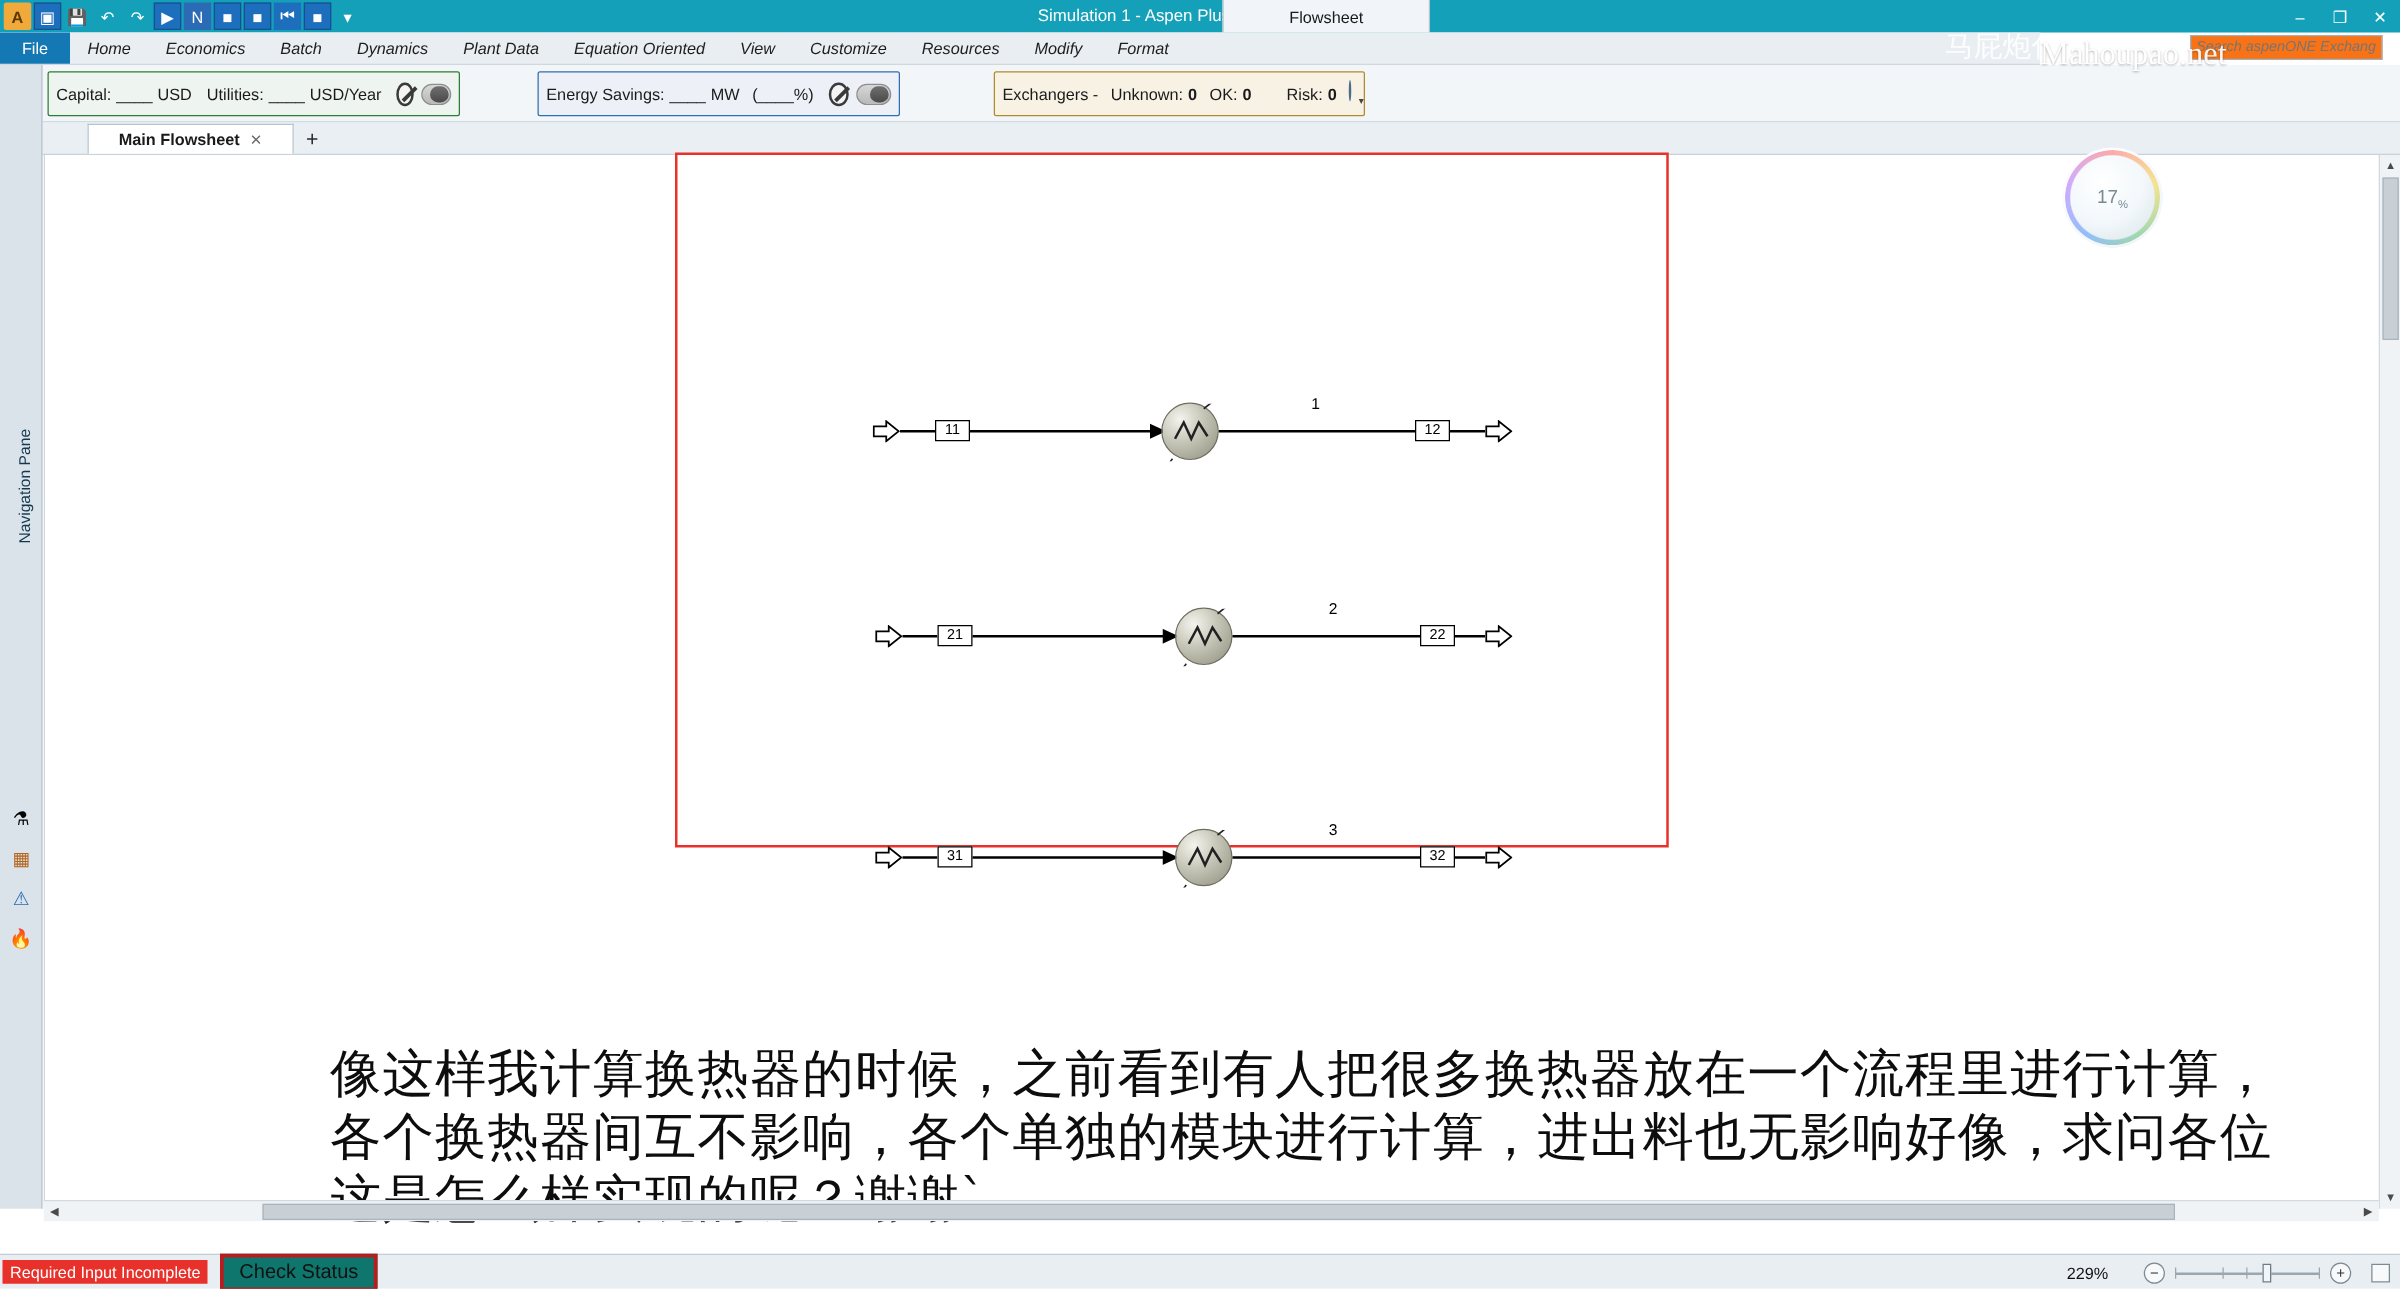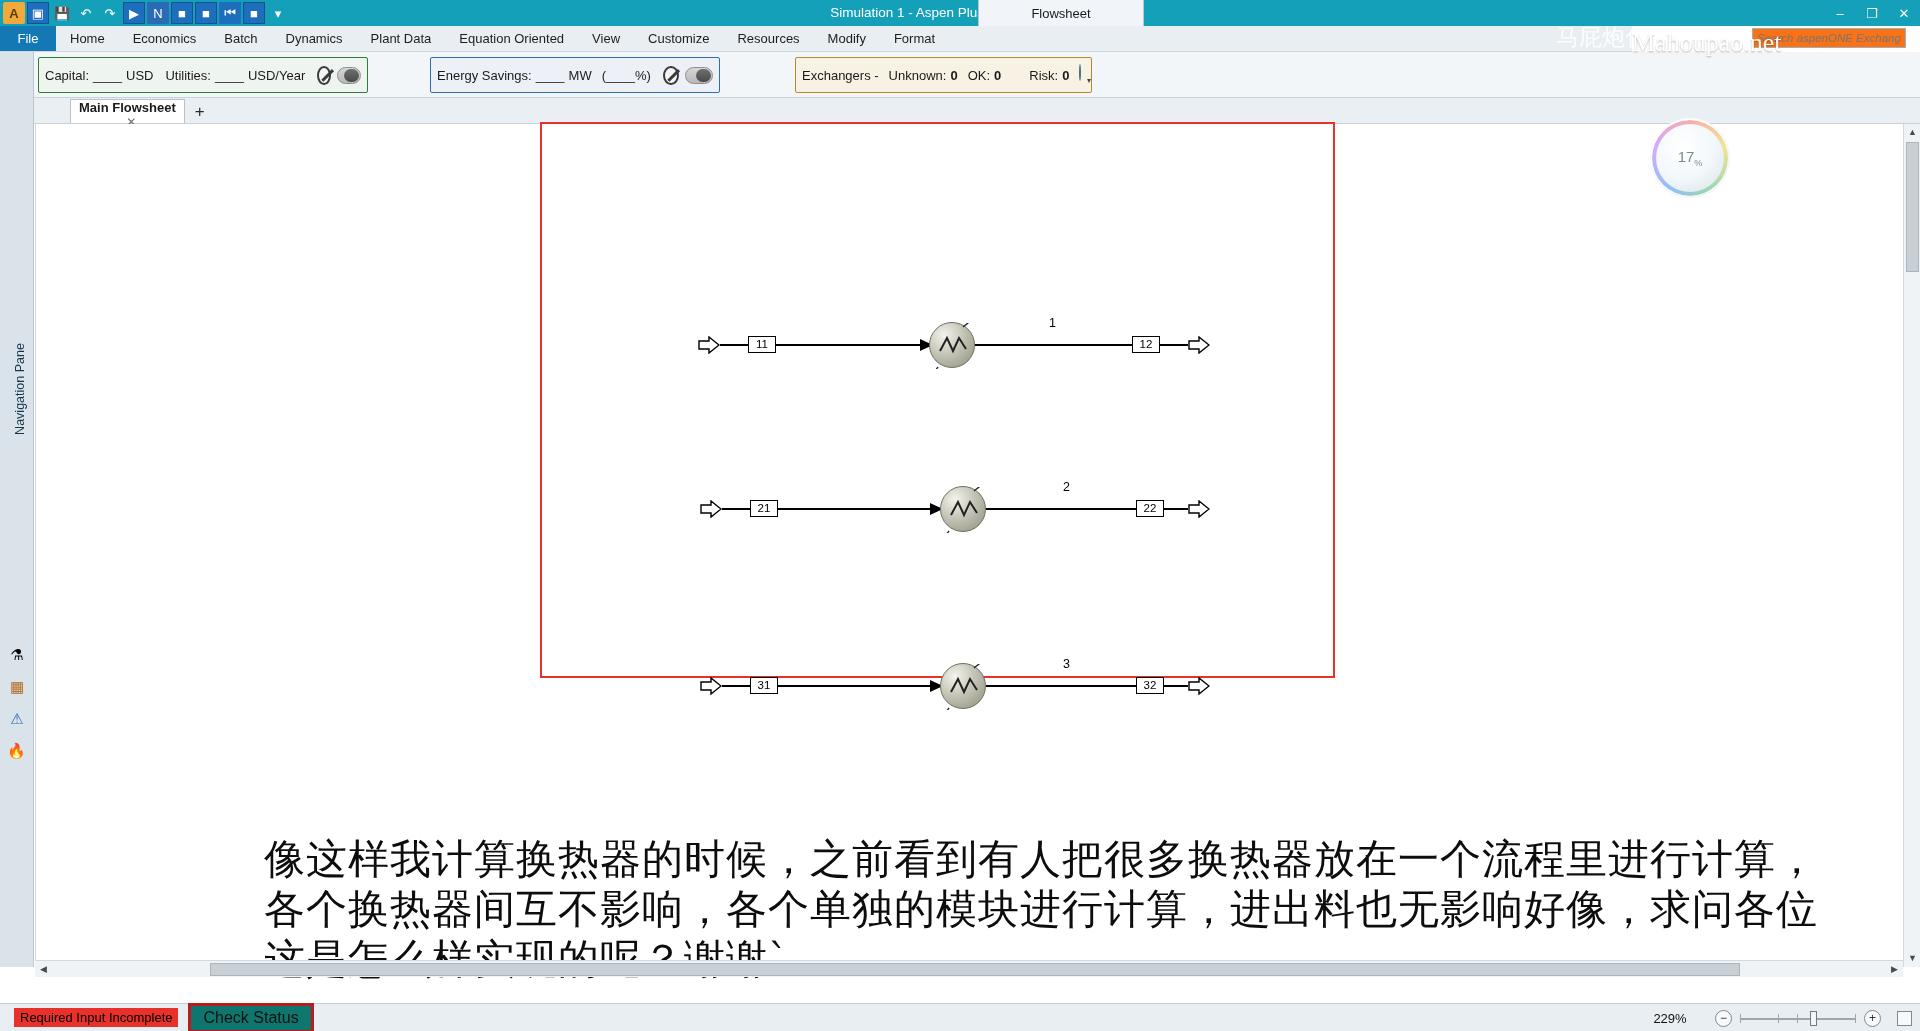--- a/index.html
+++ b/index.html
@@ -59,7 +59,7 @@
   }
   .rtab {
     padding:0 14px; font-size:13px; color:#1d1d1d;
-    display:flex; align-items:center; white-space:nowrap;
+    display:flex; align-items:center; white-space:nowrap;font-style:italic;
   }
   #search-box {
     position:absolute; right:14px; top:28px; width:154px; height:20px;

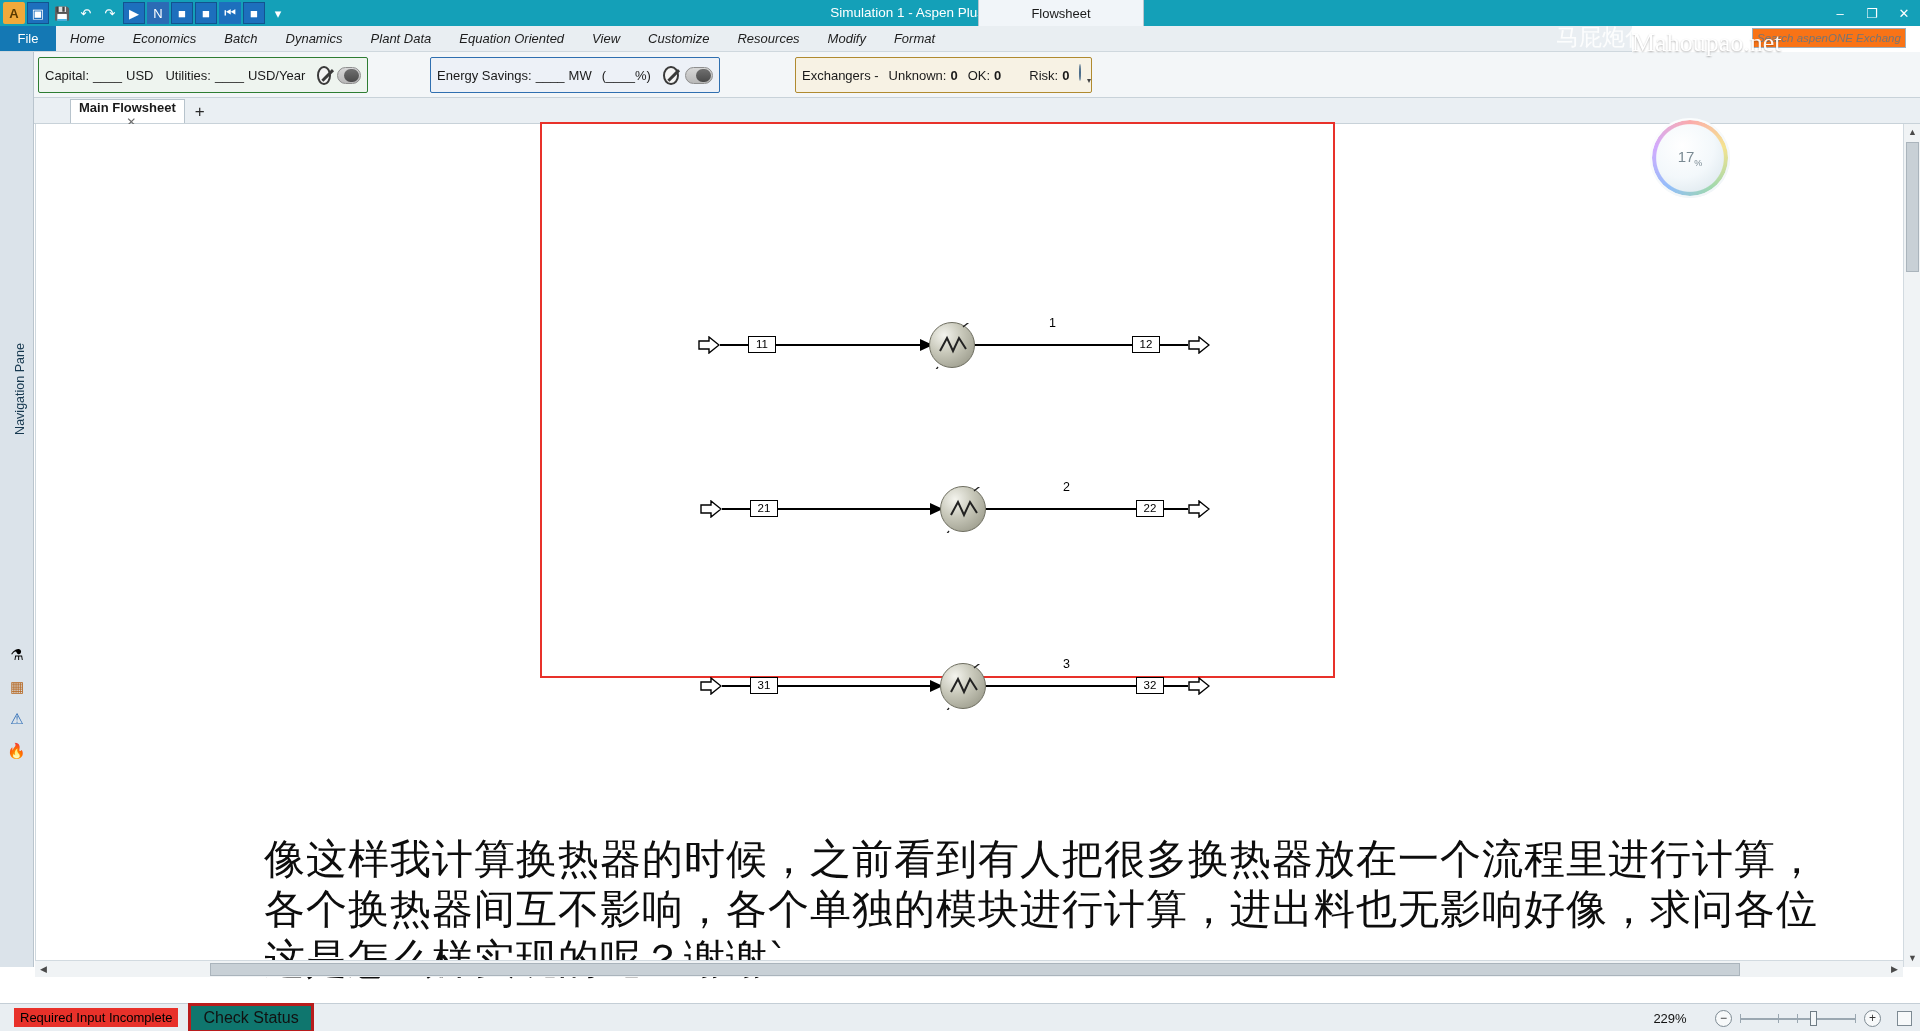--- a/index.html
+++ b/index.html
@@ -123,9 +123,8 @@
   }
   #sheet-tab-main {
     height:24px; background:#ffffff; border:1px solid #b7c3cc; border-bottom:none;
-    display:flex; align-items:center; padding:0 8px; font-size:13px; font-weight:bold;
+    display:flex; align-items:center; padding:0 24px; font-size:13px; font-weight:bold;
     color:#1a1a1a;
-    flex-direction:column;
   }
   #sheet-tab-main .x { margin-left:8px; color:#6b6b6b; font-size:12px; font-weight:normal; }
   #sheet-tab-add {

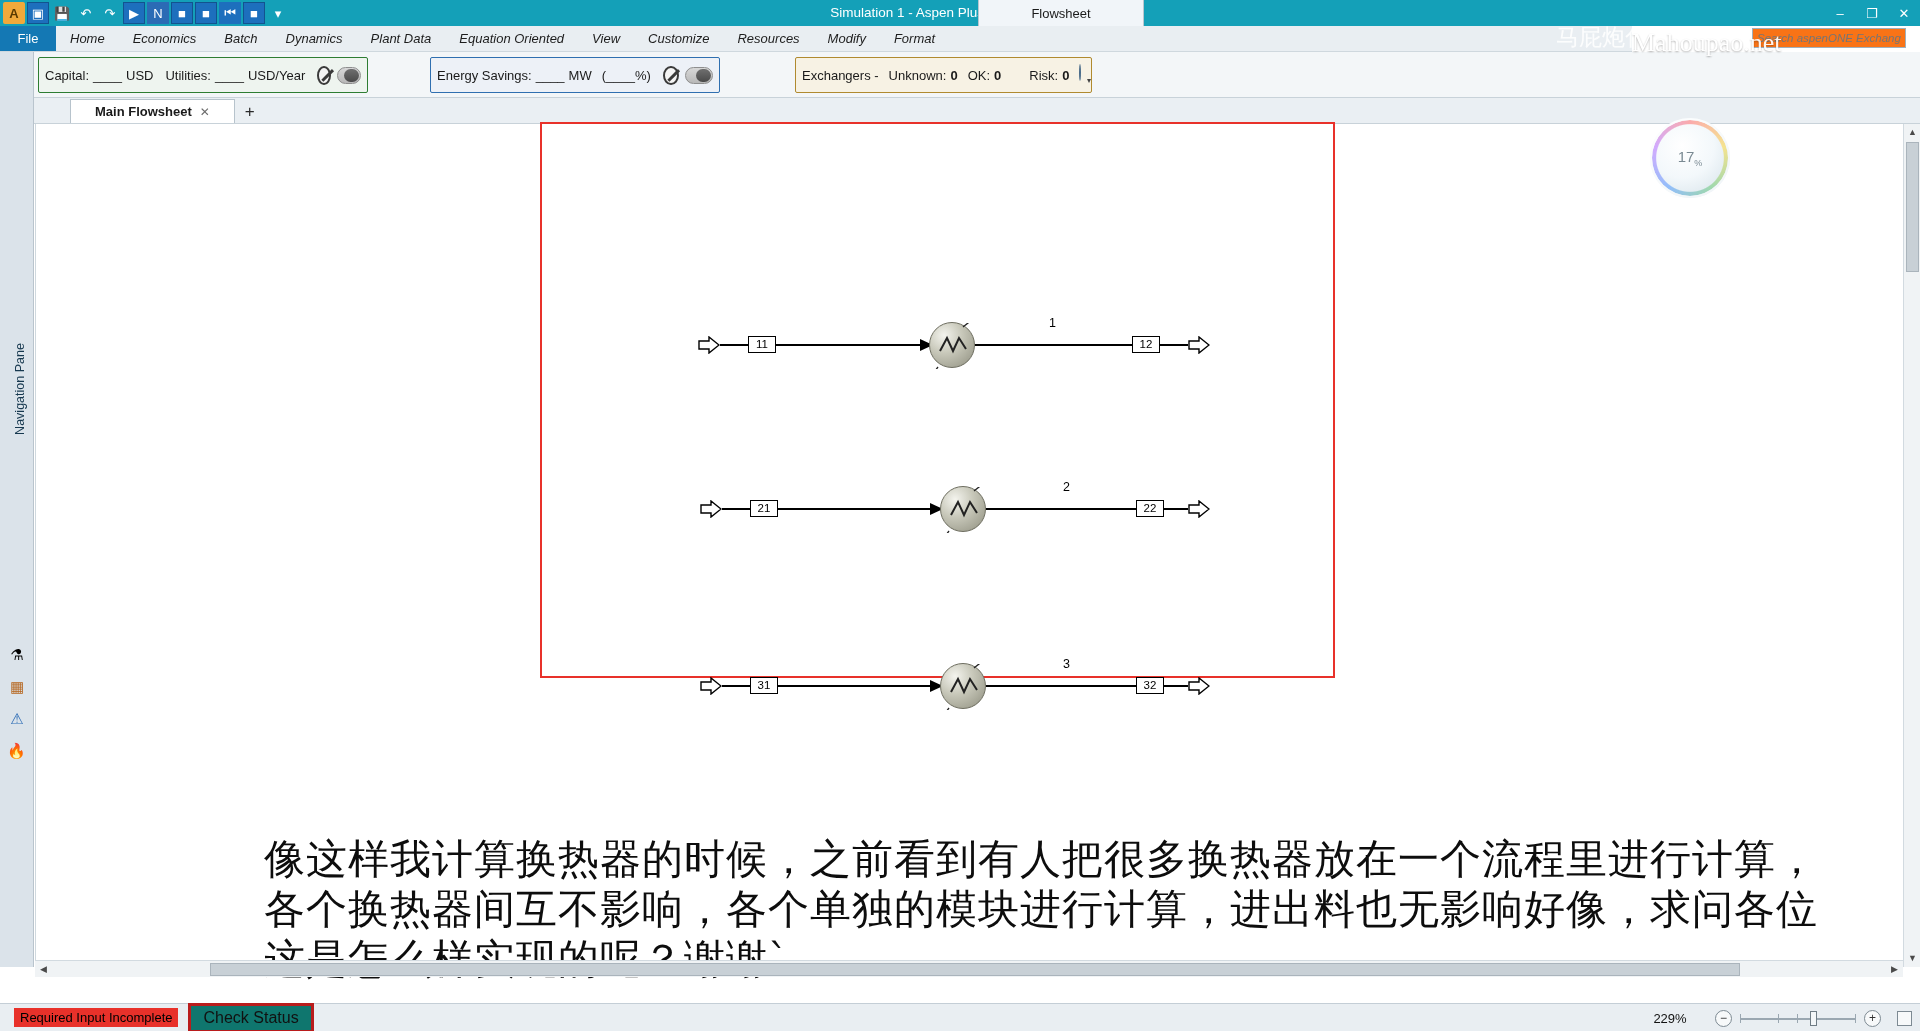--- a/index.html
+++ b/index.html
@@ -211,8 +211,8 @@
     display:flex; align-items:center;
   }
   #status-required {
-    background:#e8312a; color:#000000; font-size:13px;
-    padding:2px 6px; margin-left:14px;
+    background:#e8312a; color:#ffffff; font-size:13px;
+    padding:2px 6px; margin-left:2px;
   }
   #status-check {
     background:#0f766e; border:3px solid #b91c1c; font-size:16px;

